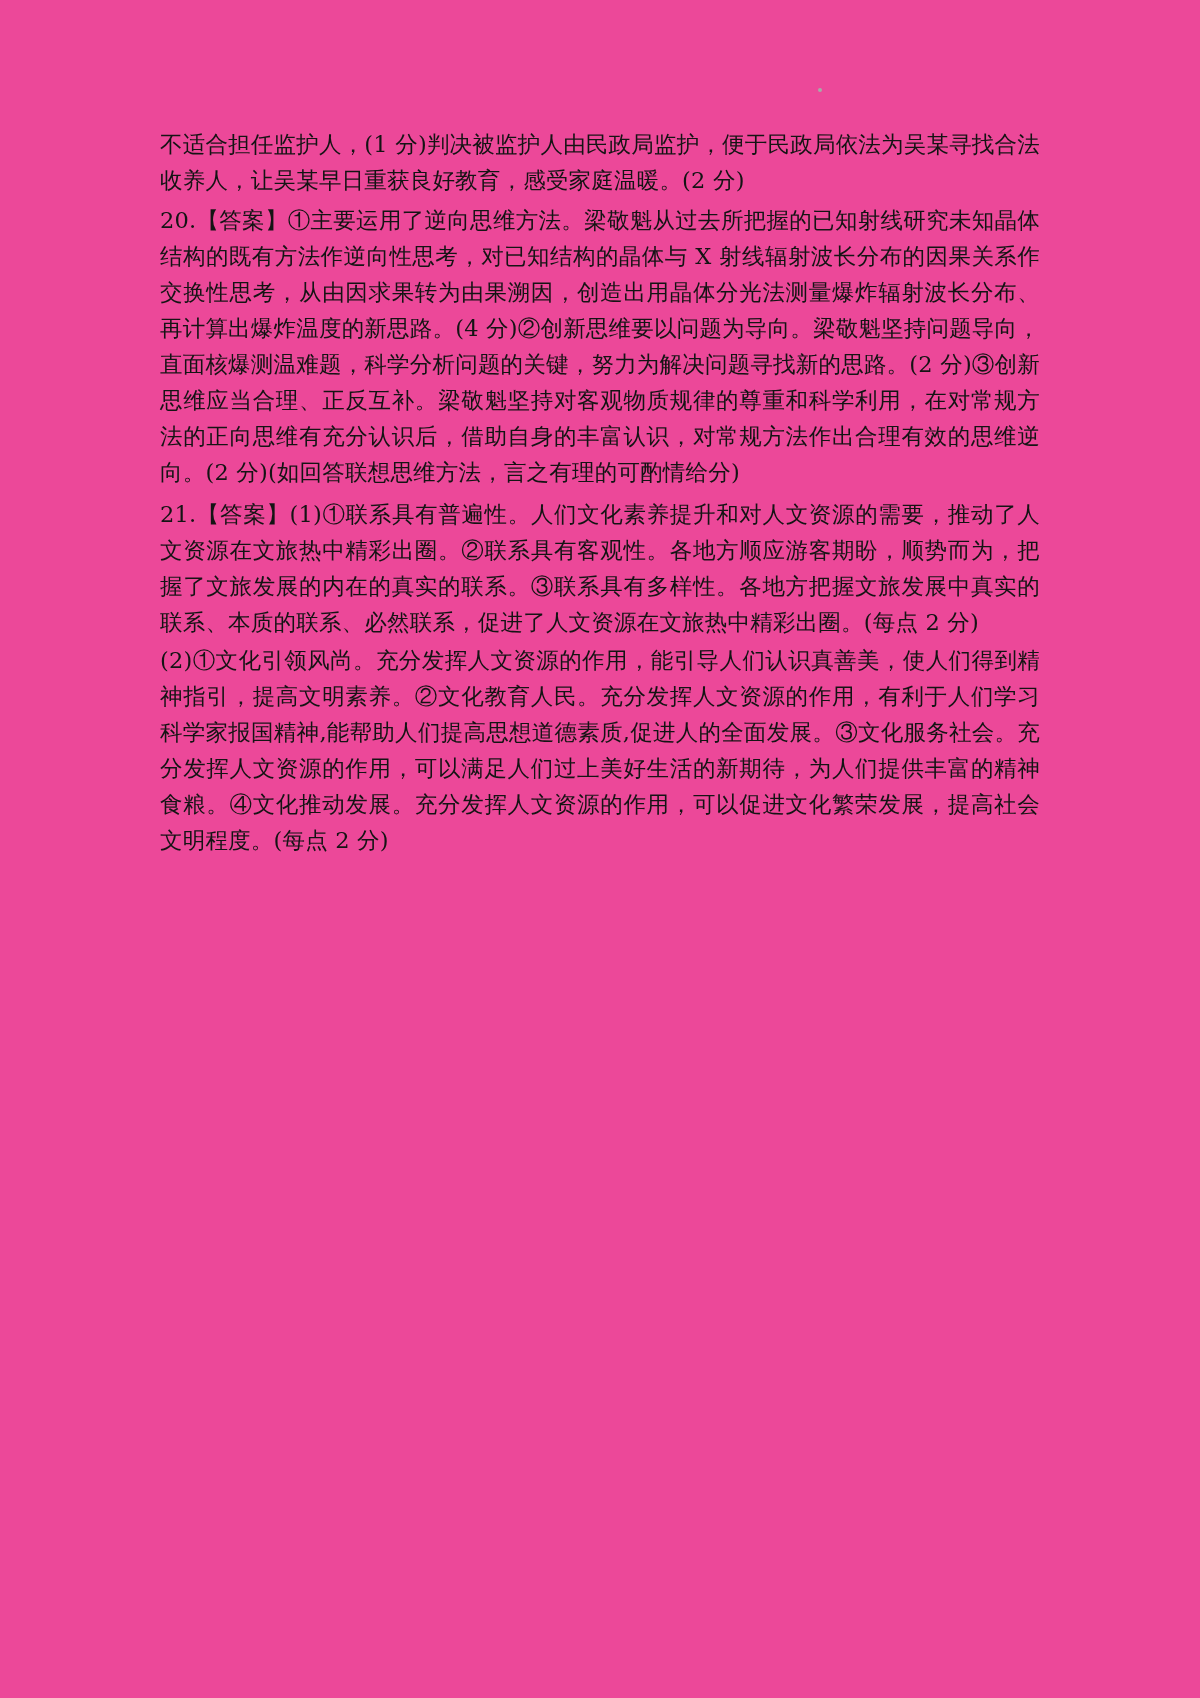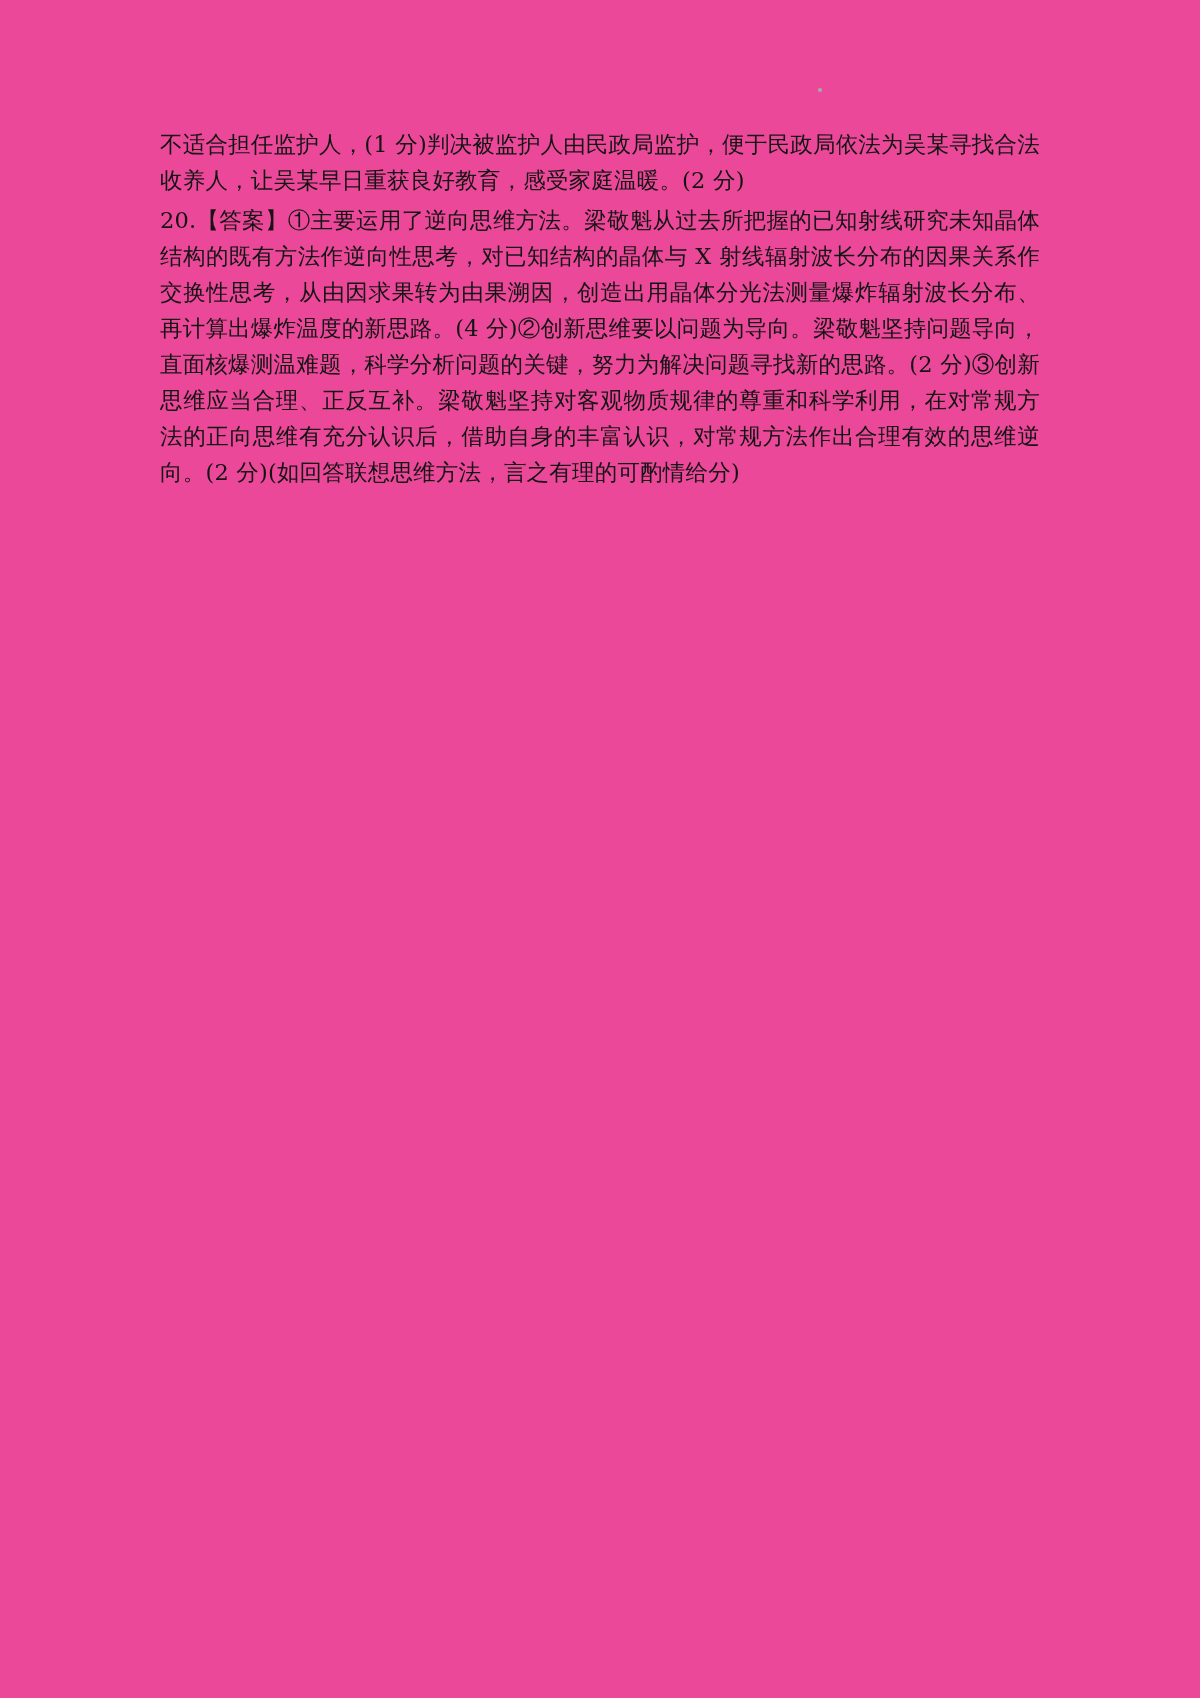--- a/index.html
+++ b/index.html
@@ -57,6 +57,7 @@
   <div class="content">
     <p class="para first">不适合担任监护人，(1 分)判决被监护人由民政局监护，便于民政局依法为吴某寻找合法收养人，让吴某早日重获良好教育，感受家庭温暖。(2 分)</p>
     <p class="para">20.【答案】①主要运用了逆向思维方法。梁敬魁从过去所把握的已知射线研究未知晶体结构的既有方法作逆向性思考，对已知结构的晶体与 X 射线辐射波长分布的因果关系作交换性思考，从由因求果转为由果溯因，创造出用晶体分光法测量爆炸辐射波长分布、再计算出爆炸温度的新思路。(4 分)②创新思维要以问题为导向。梁敬魁坚持问题导向，直面核爆测温难题，科学分析问题的关键，努力为解决问题寻找新的思路。(2 分)③创新思维应当合理、正反互补。梁敬魁坚持对客观物质规律的尊重和科学利用，在对常规方法的正向思维有充分认识后，借助自身的丰富认识，对常规方法作出合理有效的思维逆向。(2 分)(如回答联想思维方法，言之有理的可酌情给分)</p>
+    <p class="para gap">21.【答案】(1)①联系具有普遍性。人们文化素养提升和对人文资源的需要，推动了人文资源在文旅热中精彩出圈。②联系具有客观性。各地方顺应游客期盼，顺势而为，把握了文旅发展的内在的真实的联系。③联系具有多样性。各地方把握文旅发展中真实的联系、本质的联系、必然联系，促进了人文资源在文旅热中精彩出圈。(每点 2 分)</p>
   </div>
 
 </div>

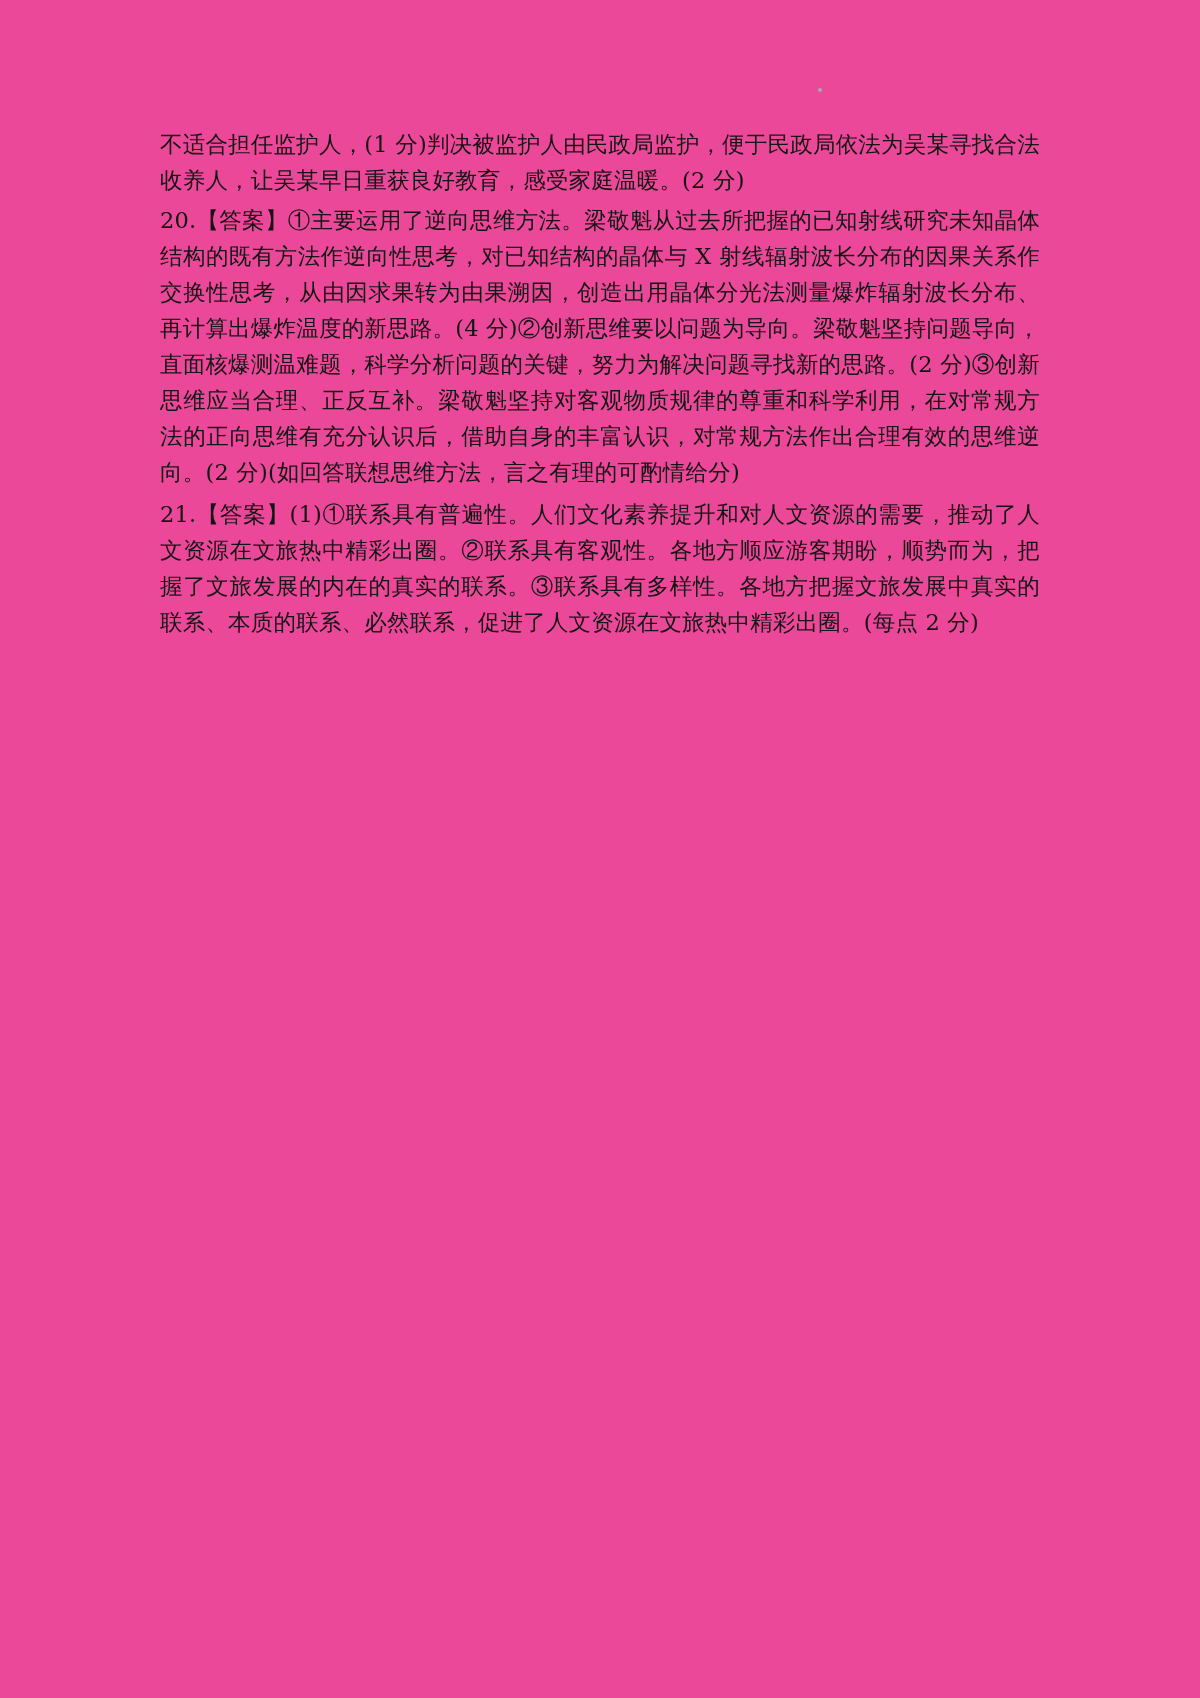--- a/index.html
+++ b/index.html
@@ -58,6 +58,7 @@
     <p class="para first">不适合担任监护人，(1 分)判决被监护人由民政局监护，便于民政局依法为吴某寻找合法收养人，让吴某早日重获良好教育，感受家庭温暖。(2 分)</p>
     <p class="para">20.【答案】①主要运用了逆向思维方法。梁敬魁从过去所把握的已知射线研究未知晶体结构的既有方法作逆向性思考，对已知结构的晶体与 X 射线辐射波长分布的因果关系作交换性思考，从由因求果转为由果溯因，创造出用晶体分光法测量爆炸辐射波长分布、再计算出爆炸温度的新思路。(4 分)②创新思维要以问题为导向。梁敬魁坚持问题导向，直面核爆测温难题，科学分析问题的关键，努力为解决问题寻找新的思路。(2 分)③创新思维应当合理、正反互补。梁敬魁坚持对客观物质规律的尊重和科学利用，在对常规方法的正向思维有充分认识后，借助自身的丰富认识，对常规方法作出合理有效的思维逆向。(2 分)(如回答联想思维方法，言之有理的可酌情给分)</p>
     <p class="para gap">21.【答案】(1)①联系具有普遍性。人们文化素养提升和对人文资源的需要，推动了人文资源在文旅热中精彩出圈。②联系具有客观性。各地方顺应游客期盼，顺势而为，把握了文旅发展的内在的真实的联系。③联系具有多样性。各地方把握文旅发展中真实的联系、本质的联系、必然联系，促进了人文资源在文旅热中精彩出圈。(每点 2 分)</p>
+    <p class="para">(2)①文化引领风尚。充分发挥人文资源的作用，能引导人们认识真善美，使人们得到精神指引，提高文明素养。②文化教育人民。充分发挥人文资源的作用，有利于人们学习科学家报国精神,能帮助人们提高思想道德素质,促进人的全面发展。③文化服务社会。充分发挥人文资源的作用，可以满足人们过上美好生活的新期待，为人们提供丰富的精神食粮。④文化推动发展。充分发挥人文资源的作用，可以促进文化繁荣发展，提高社会文明程度。(每点 2 分)</p>
   </div>
 
 </div>

